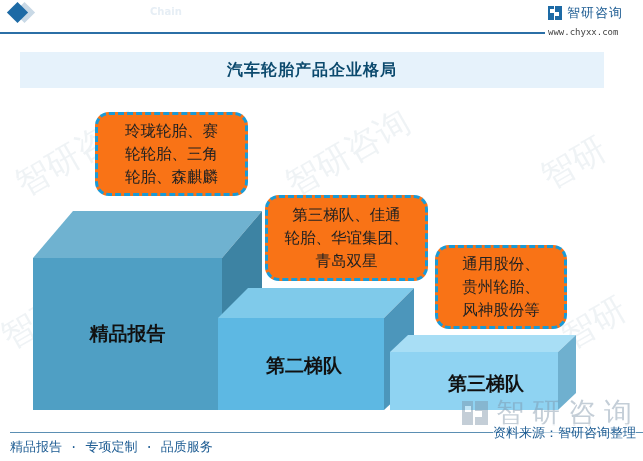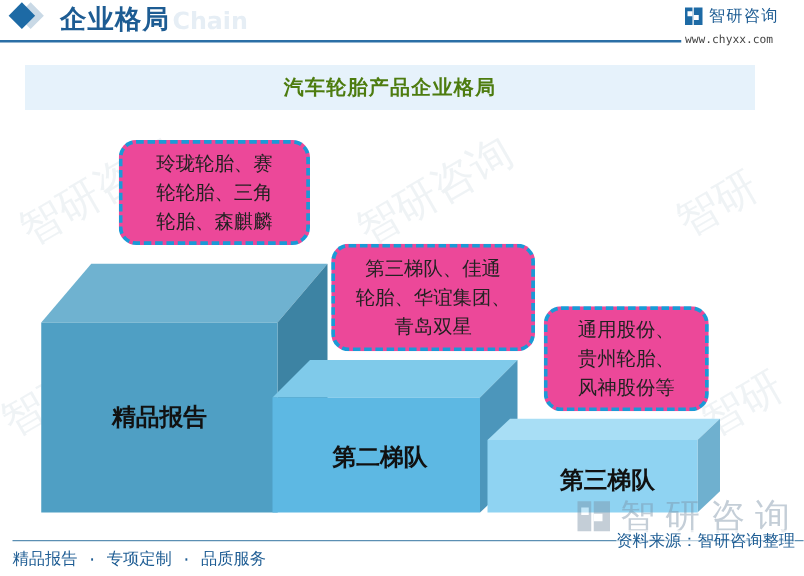--- a/index.html
+++ b/index.html
@@ -56,7 +56,6 @@
   <div class="diamond-bg"></div>
   <div class="diamond"></div>
   <div class="h-ghost">Chain</div>
-  <div class="h-title">企业格局</div>
   <div class="h-line"></div>
   <div class="logo">
     <div class="logo-mark">

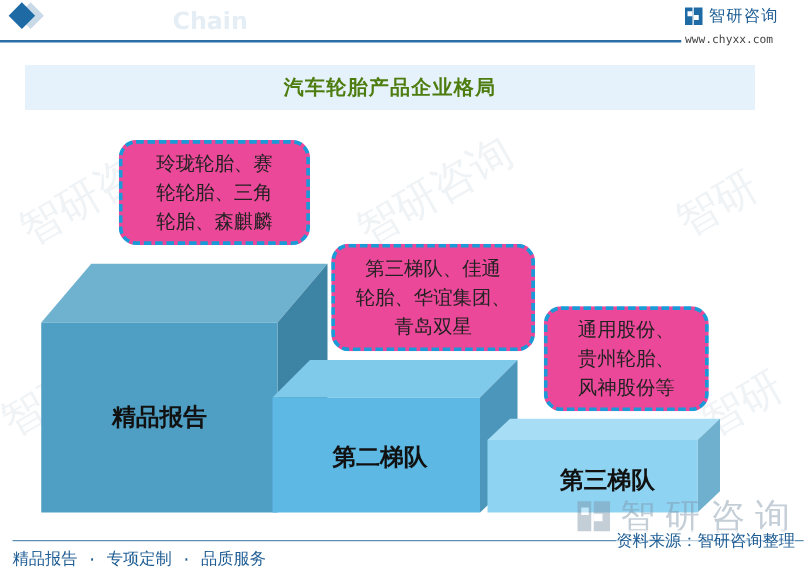--- a/index.html
+++ b/index.html
@@ -12,7 +12,7 @@
   .diamond-bg { position: absolute; left: 17px; top: 5px; width: 15px; height: 15px; background: #c9d9e6; transform: rotate(45deg); }
   .diamond { position: absolute; left: 10px; top: 5px; width: 15px; height: 15px; background: #1d6aa5; transform: rotate(45deg); }
   .h-title { position: absolute; left: 48px; top: 0px; font-size: 21px; font-weight: bold; color: #1d5c93; letter-spacing: 1px; line-height: 30px; font-family: "DejaVu Serif", serif; }
-  .h-ghost { position: absolute; left: 138px; top: 6px; font-size: 19px; font-weight: bold; color: #e6eef5; font-family: "DejaVu Sans", sans-serif; }
+  .h-ghost { position: absolute; left: 150px; top: 6px; font-size: 10px; font-weight: bold; color: #e6eef5; font-family: "DejaVu Sans", sans-serif; }
   .h-line { position: absolute; left: 0; top: 32px; width: 545px; height: 2px; background: #2b6fa6; }
   .logo { position: absolute; left: 548px; top: 4px; display: flex; align-items: center; }
   .logo-mark { width: 14px; height: 14px; position: relative; margin-right: 5px; }

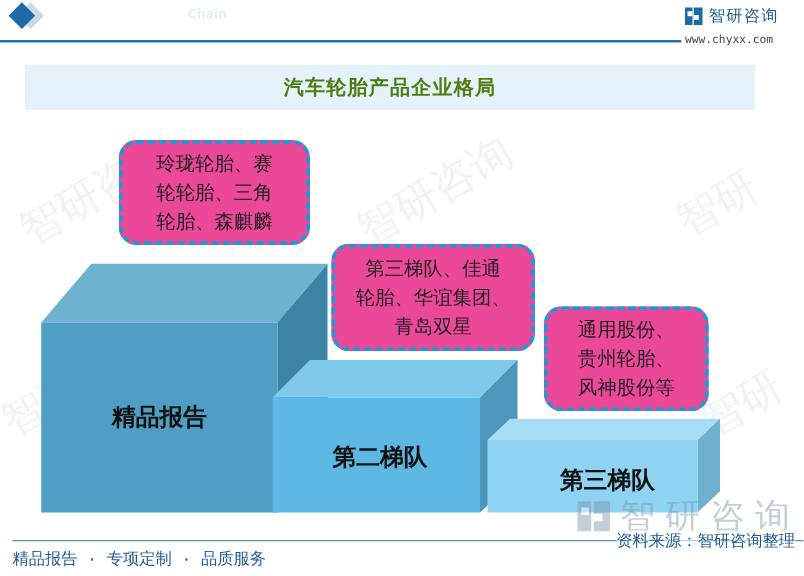--- a/index.html
+++ b/index.html
@@ -24,7 +24,7 @@
   .logo-url { position: absolute; left: 548px; top: 27px; font-size: 9px; color: #444; font-family: "DejaVu Sans Mono", monospace; }
 
   .title-bar { position: absolute; left: 20px; top: 52px; width: 584px; height: 36px; background: #e6f2fb; display: flex; align-items: center; justify-content: center; }
-  .title-text { font-size: 16px; font-weight: bold; color: #4d7c0f; letter-spacing: 1px; }
+  .title-text { font-size: 16px; font-weight: bold; color: #0c4a6e; letter-spacing: 1px; }
 
   .wm { position: absolute; color: #eef2f5; font-size: 34px; font-family: "DejaVu Sans", sans-serif; transform: rotate(-30deg); opacity: 0.9; white-space: nowrap; }
 

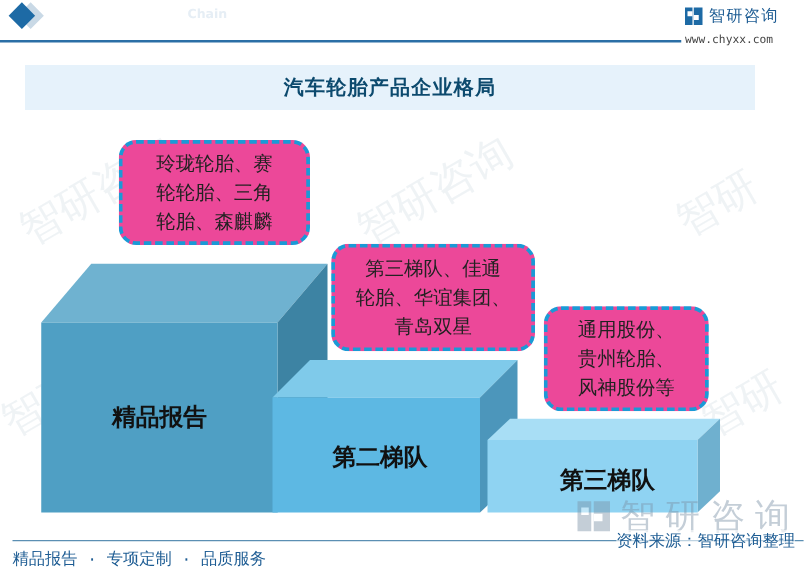--- a/index.html
+++ b/index.html
@@ -30,7 +30,7 @@
 
   .scene { position: absolute; left: 0; top: 0; width: 643px; height: 461px; }
 
-  .callout { position: absolute; border: 3px dashed #1a9ad6; border-radius: 14px; display: flex; align-items: center; justify-content: center; text-align: center; background: #ec4899; }
+  .callout { position: absolute; border: 3px dashed #1a9ad6; border-radius: 14px; display: flex; align-items: center; justify-content: center; text-align: center; background: #f97316; }
   .callout-text { font-size: 15.5px; color: #222; line-height: 23px; white-space: pre-line; }
 
   .tier-label { position: absolute; font-size: 19px; font-weight: bold; color: #111; text-align: center; }

